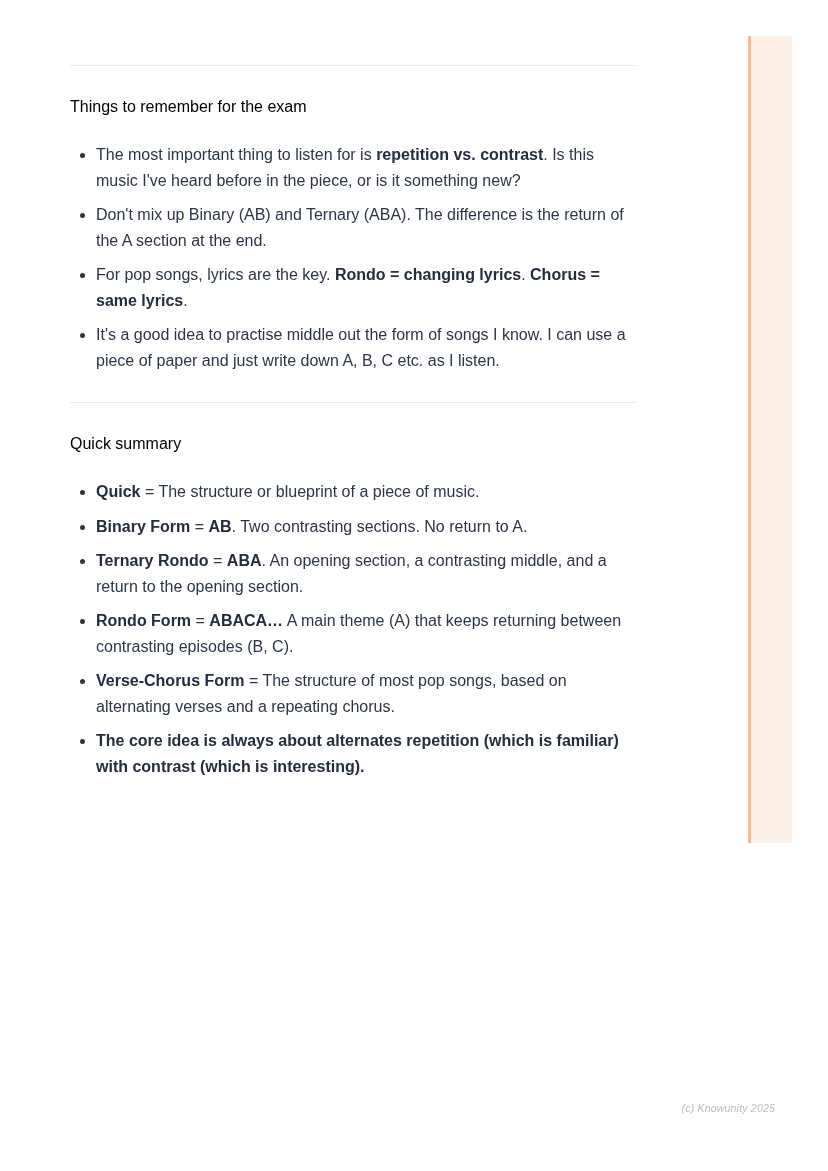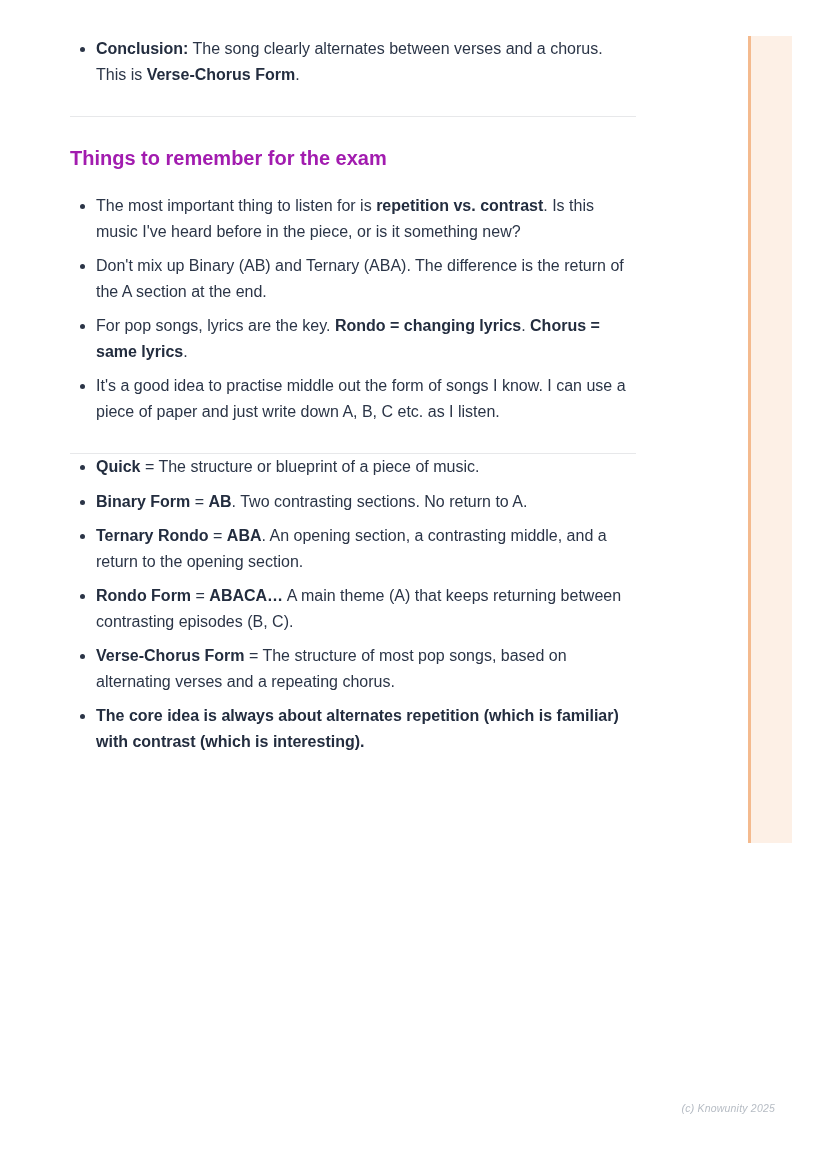--- a/index.html
+++ b/index.html
@@ -73,11 +73,6 @@
 
 <div class="content">
 
-  <section>
-    <ul class="bullets">
-        <li><strong>Conclusion:</strong><span> The song clearly alternates between verses and a chorus. This is </span><strong>Verse-Chorus Form</strong><span>.</span></li>
-      </ul>
-  </section>
 
   <hr class="divider">
 

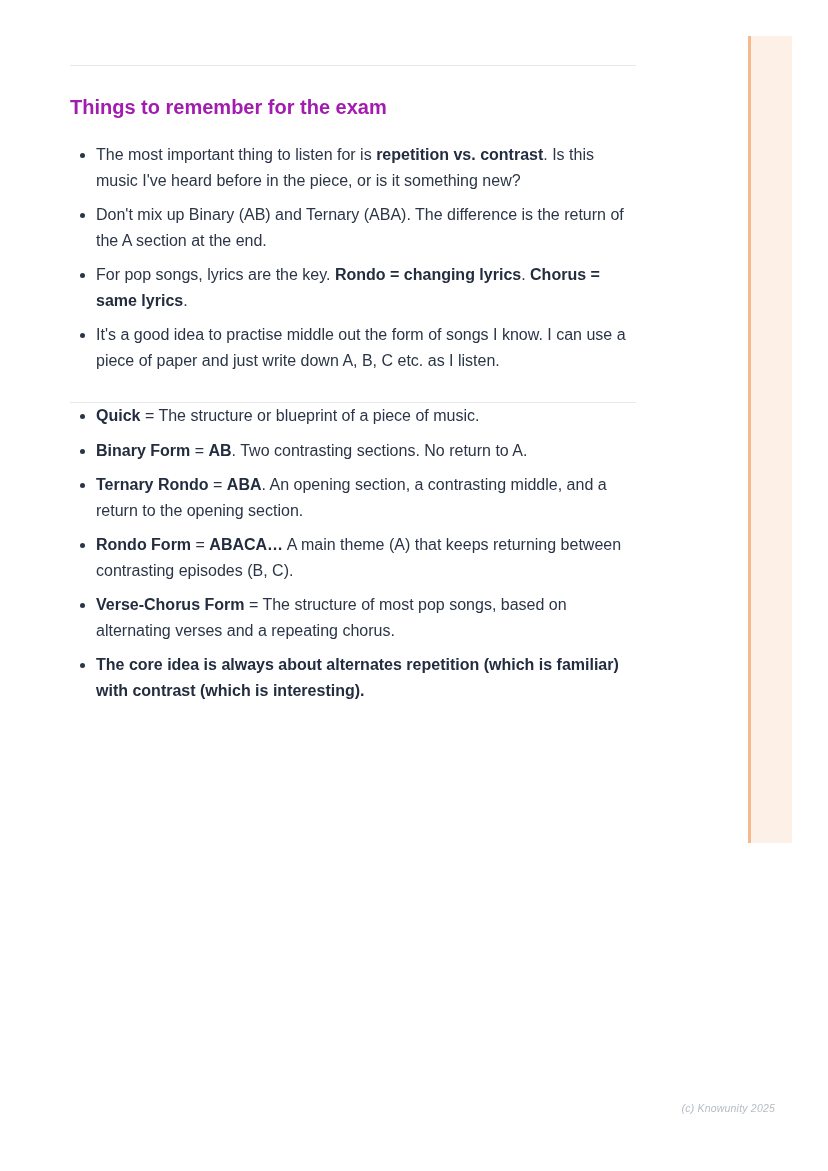--- a/index.html
+++ b/index.html
@@ -43,9 +43,9 @@
     width: 566px;
   }
   h2.section-heading {
-    font-size: 20px;
-    font-weight: 700;
-    color: #a21caf;
+    font-size: 16px;
+    font-weight: 400;
+    color: #000000;
     margin: 27px 0 21px 0;
     line-height: 28px;
   }

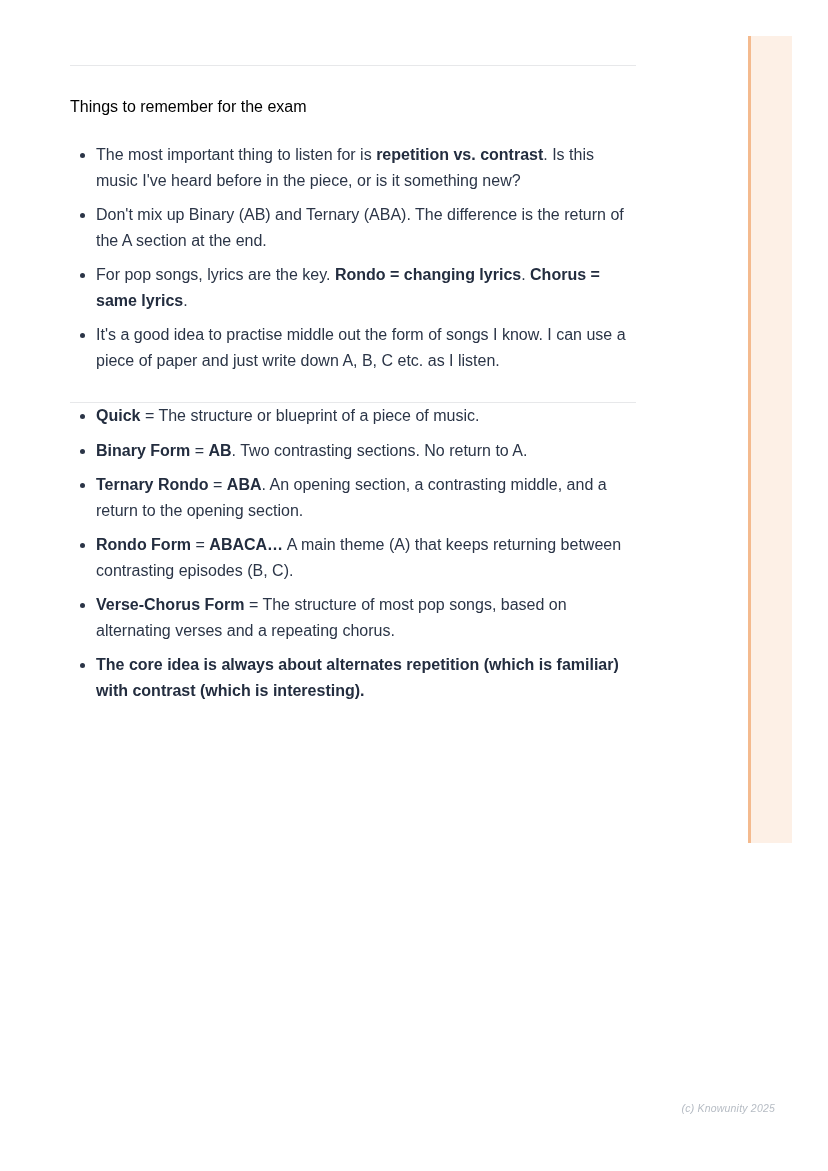--- a/index.html
+++ b/index.html
@@ -89,6 +89,7 @@
   <hr class="divider">
 
   <section>
+    <h2 class="section-heading">Quick summary</h2>
     <ul class="bullets">
         <li><strong>Quick</strong><span> = The structure or blueprint of a piece of music.</span></li>
         <li><strong>Binary Form</strong><span> = </span><strong>AB</strong><span>. Two contrasting sections. No return to A.</span></li>

